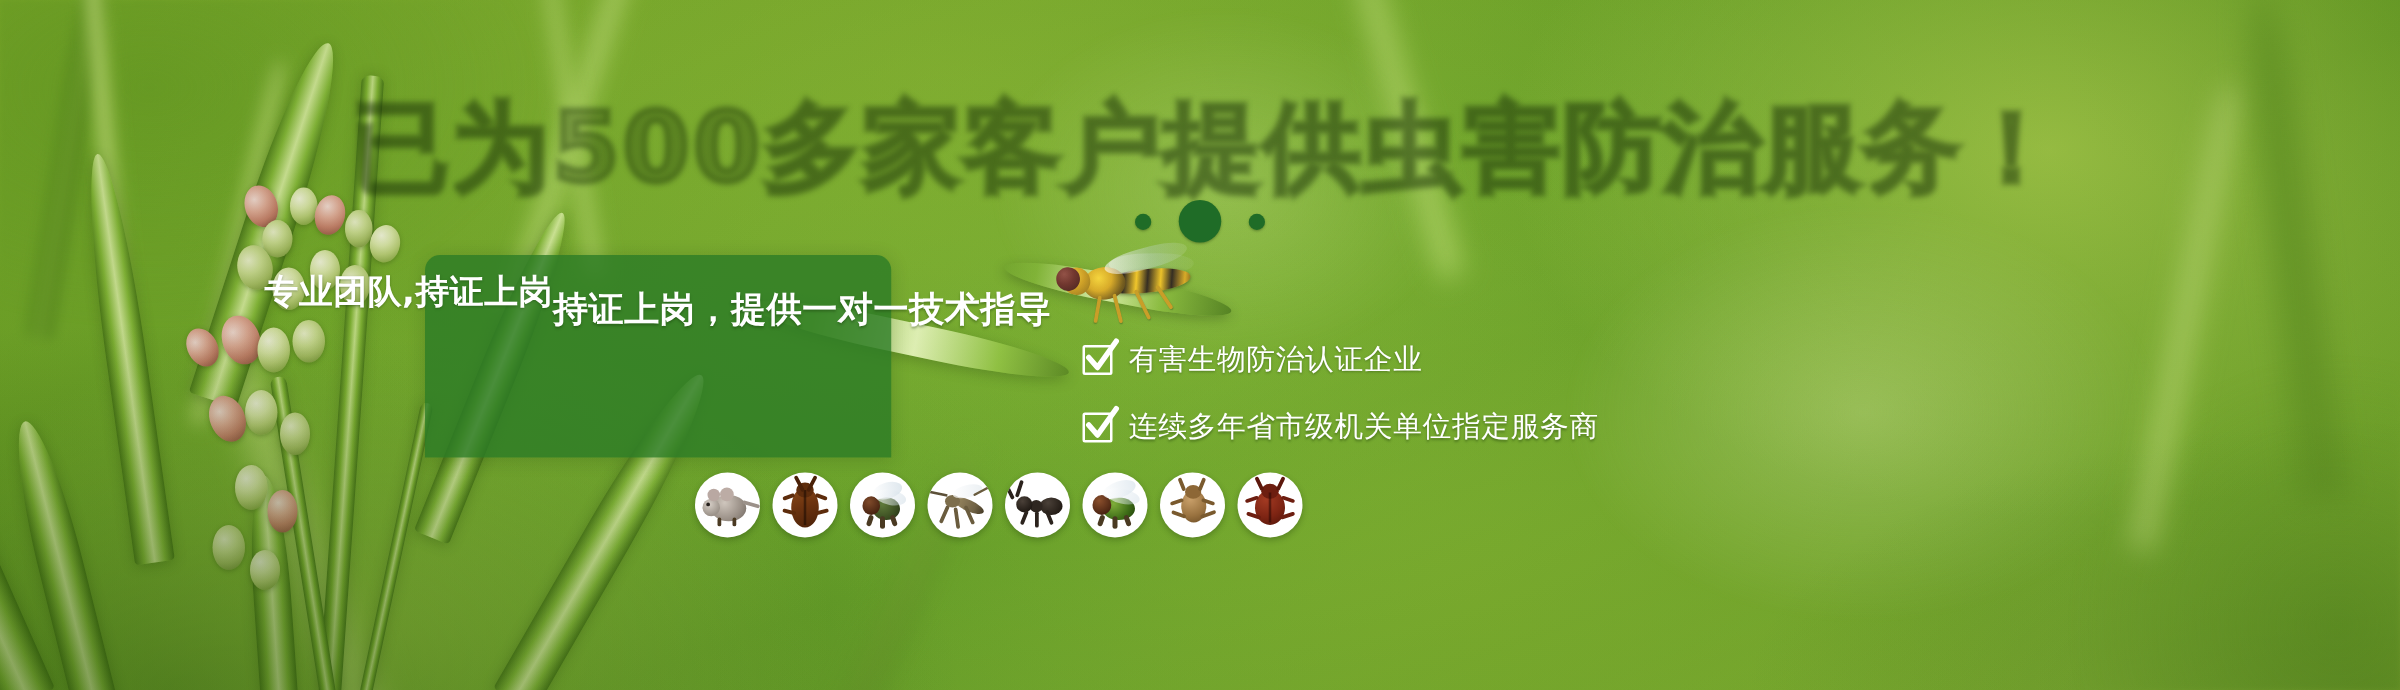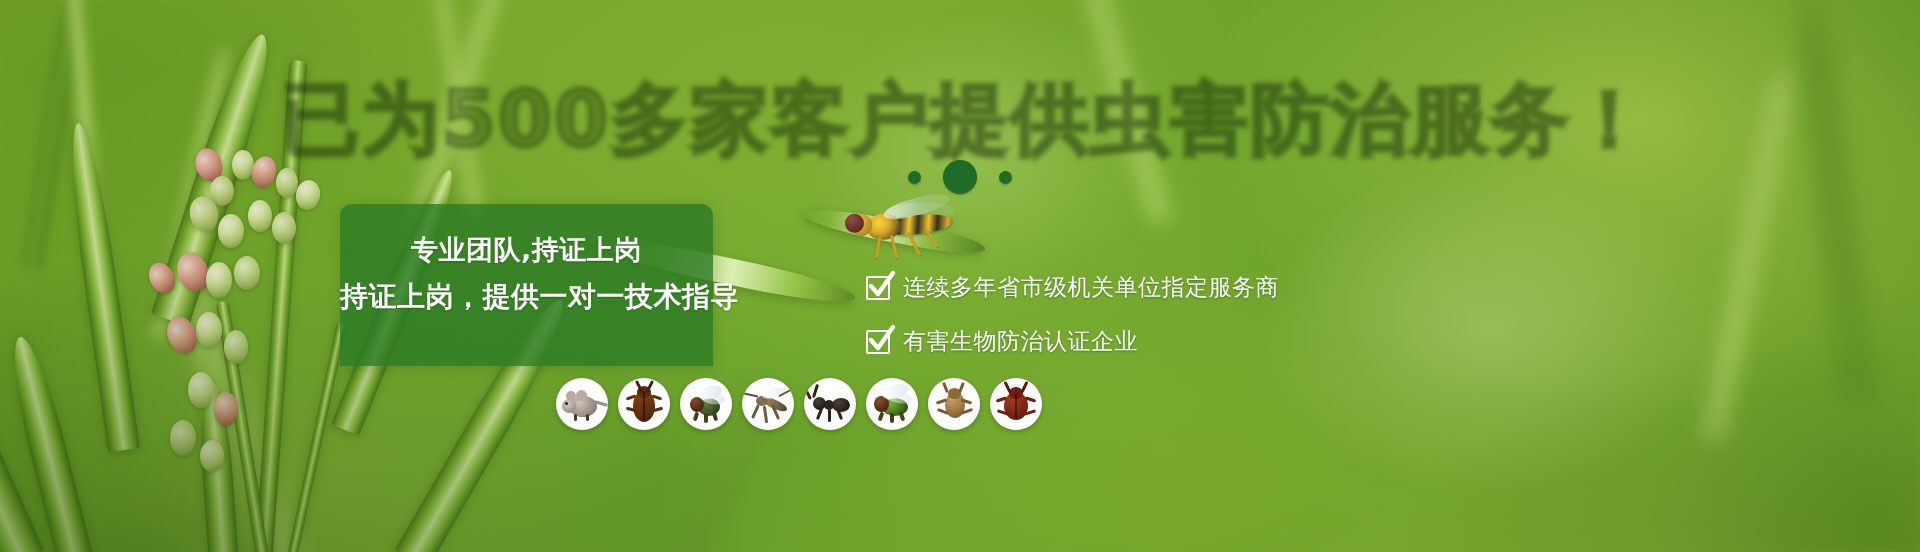--- a/index.html
+++ b/index.html
@@ -196,8 +196,8 @@
     box-shadow:0 2px 14px rgba(20,50,8,.18);
   }
   .panel-lines{
-    position:absolute;left:340px;top:188px;width:373px;height:162px;
-    display:flex;flex-direction:column;justify-content:center;
+    position:absolute;left:340px;top:212px;width:373px;height:162px;
+    display:flex;justify-content:center;
     padding:2px 0 0 0;
   }
   .pline{

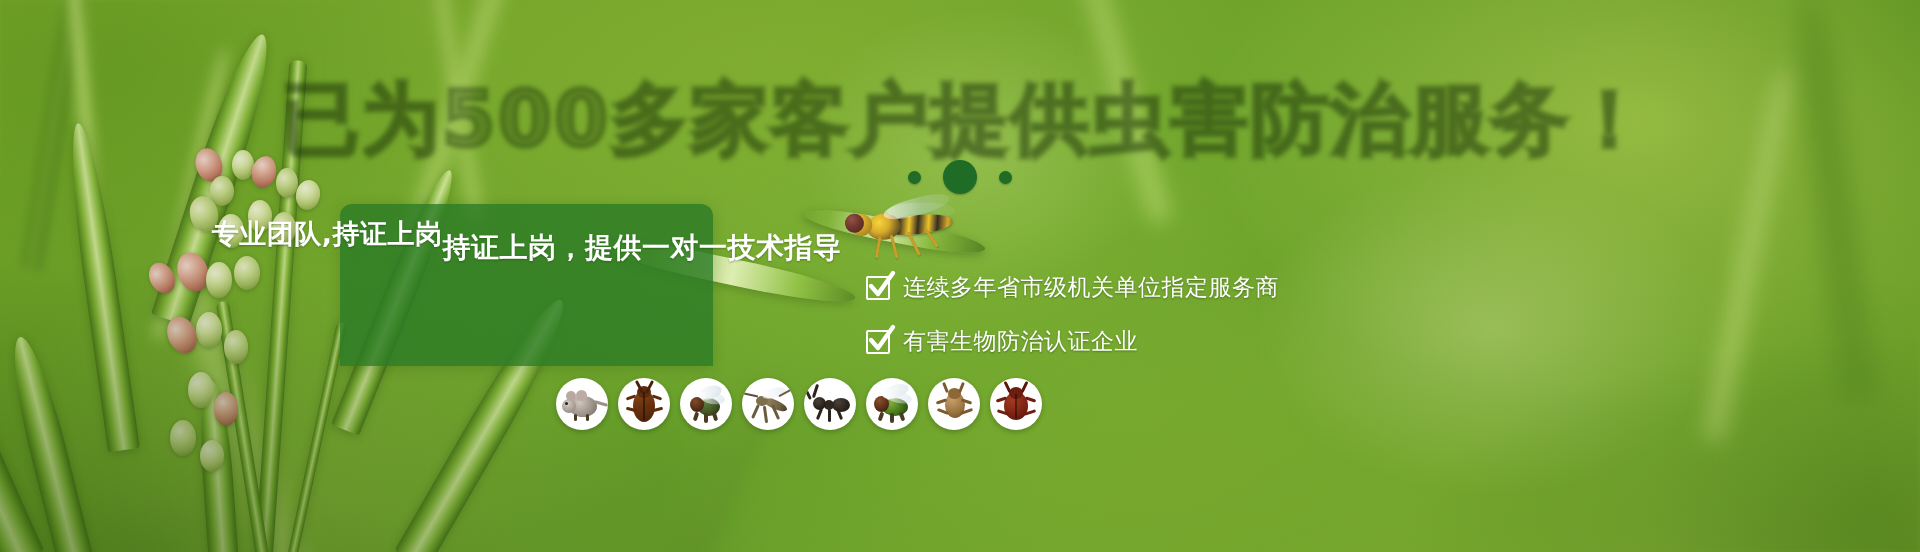--- a/index.html
+++ b/index.html
@@ -355,7 +355,7 @@
           <path d="M5 15 L12 23 L27 2" fill="none" stroke="#ffffff" stroke-width="4.4" stroke-linecap="round" stroke-linejoin="round"></path>
         </svg>
       </span>
-      <span class="chk-label">连续多年省市级机关单位指定服务商</span>
+      <span class="chk-label">有害生物防治认证企业</span>
     </div>
     <div class="chk-row">
       <span class="chk-box">
@@ -363,7 +363,7 @@
           <path d="M5 15 L12 23 L27 2" fill="none" stroke="#ffffff" stroke-width="4.4" stroke-linecap="round" stroke-linejoin="round"></path>
         </svg>
       </span>
-      <span class="chk-label">有害生物防治认证企业</span>
+      <span class="chk-label">连续多年省市级机关单位指定服务商</span>
     </div>
   </div>
 

